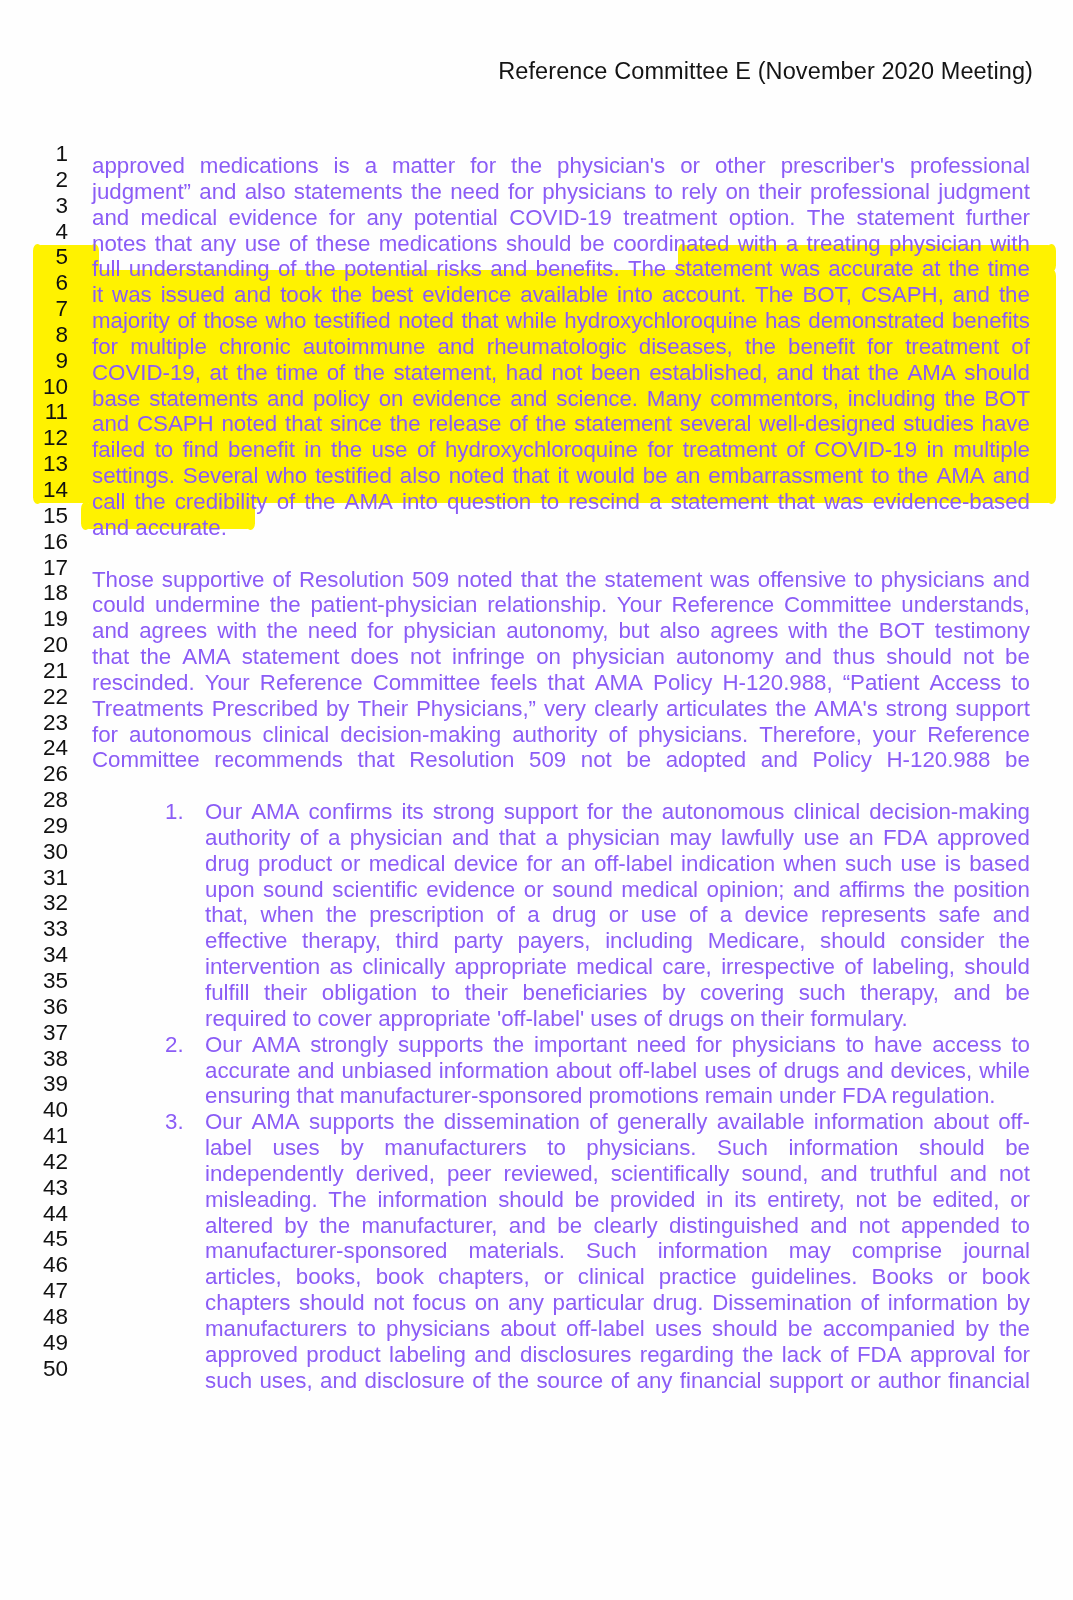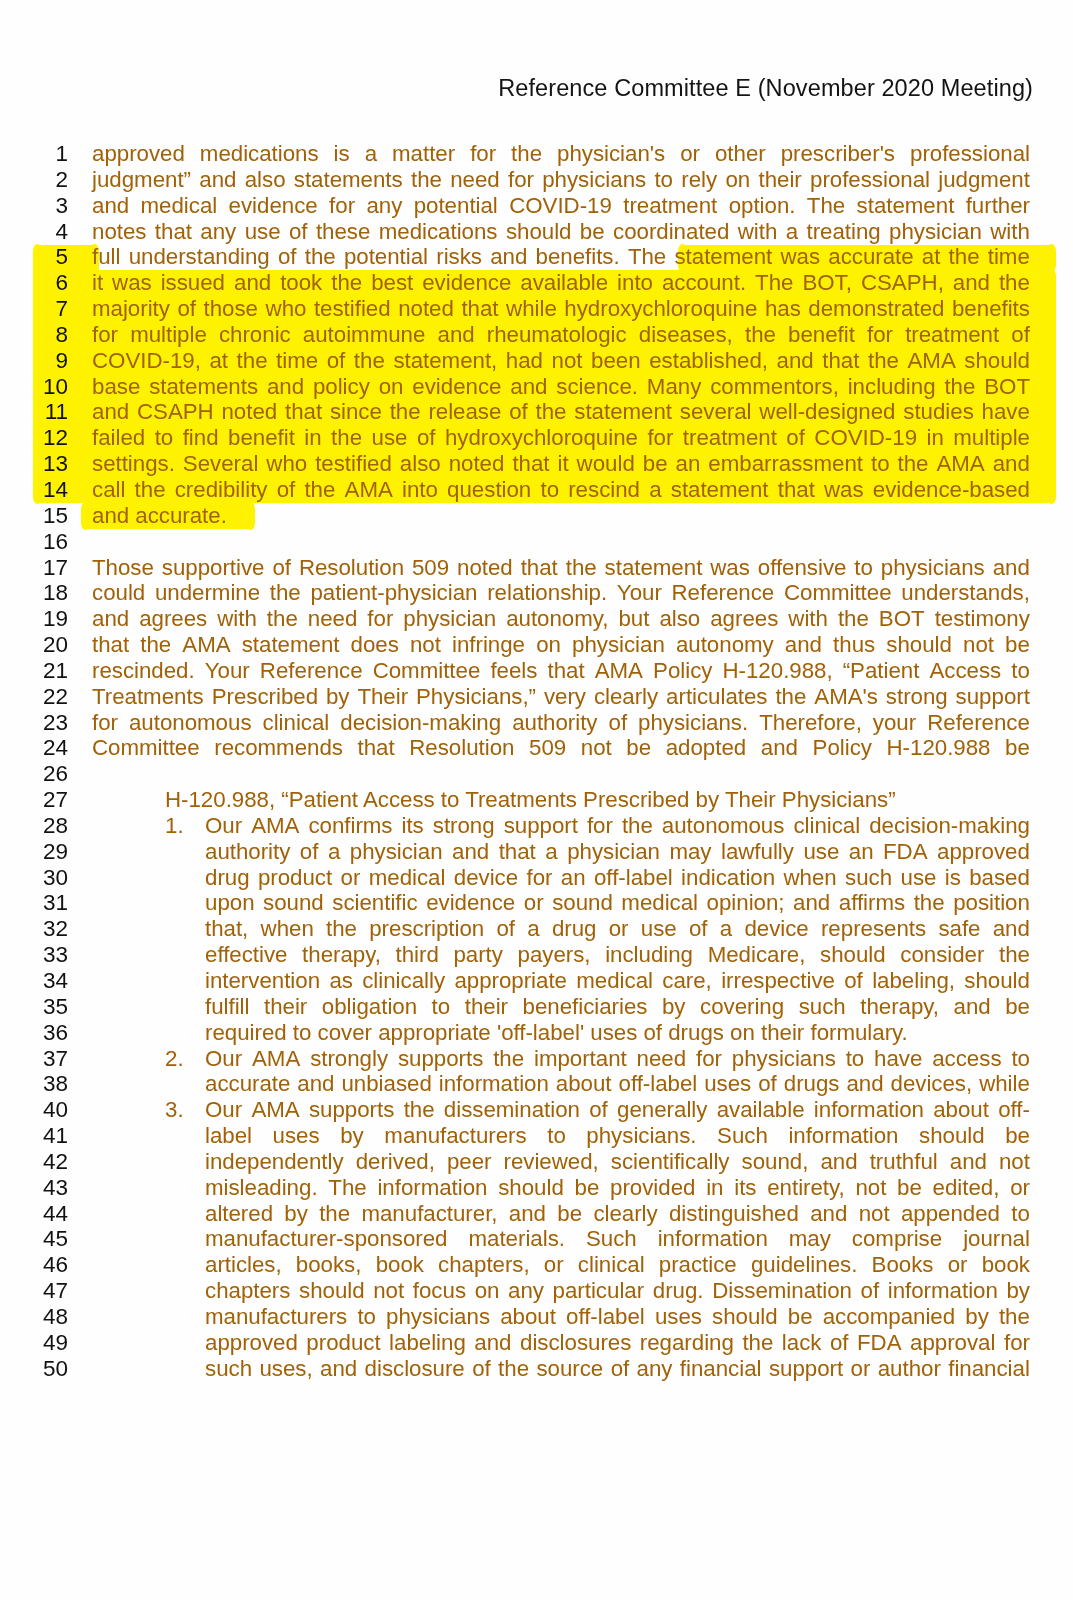--- a/index.html
+++ b/index.html
@@ -24,7 +24,7 @@
   
   #header {
     position: absolute;
-    top: 73px;
+    top: 56px;
     right: 40px;
     line-height: 1.30;
   }

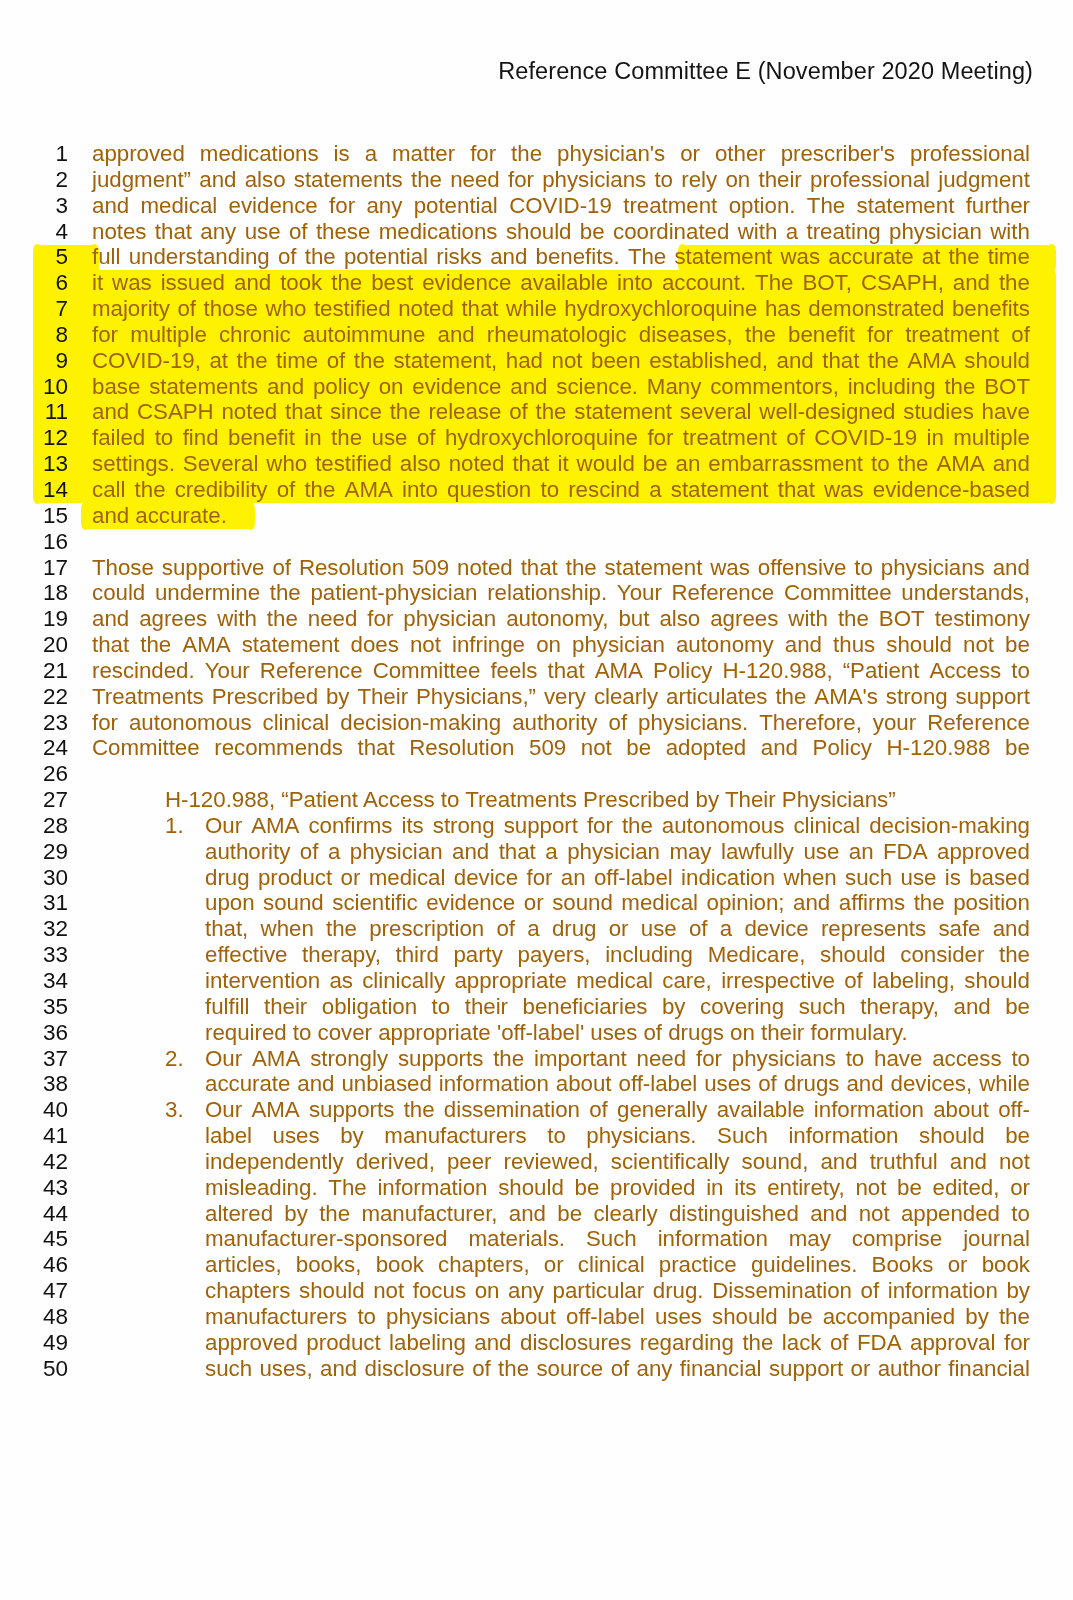--- a/index.html
+++ b/index.html
@@ -65,12 +65,12 @@
   
   .txt {
     position: absolute;
-    top: 0;
+    top: 12px;
     left: 92px;
     width: 938px;
     font-size: 22.3px;
     line-height: 25.85px;
-    color: #a16207;
+    color: #8b5cf6;
     z-index: 3;
     letter-spacing: -0.02px;
   }

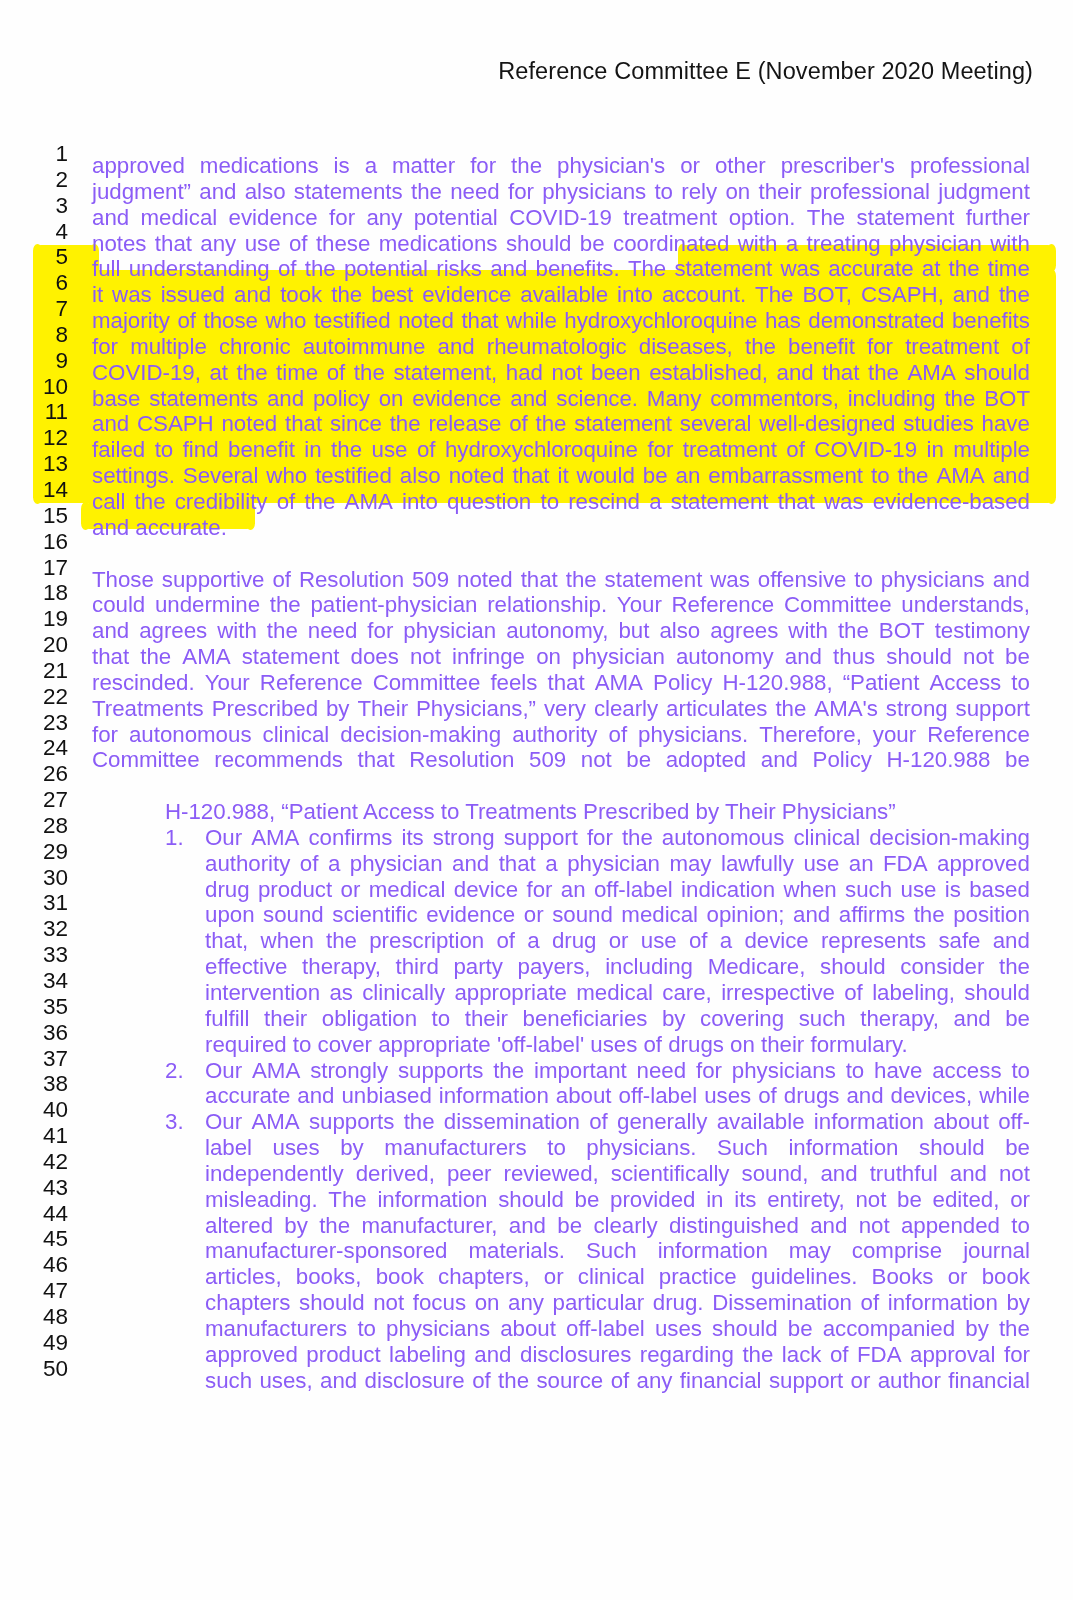--- a/index.html
+++ b/index.html
@@ -545,10 +545,6 @@
       <div class="ln">
         <div class="num">26</div>
         <div class="txt"></div>
-      </div>
-      <div class="ln">
-        <div class="num">27</div>
-        <div class="txt head-indent">H-120.988, “Patient Access to Treatments Prescribed by Their Physicians”</div>
       </div>
       <div class="ln">
         <div class="num">28</div>

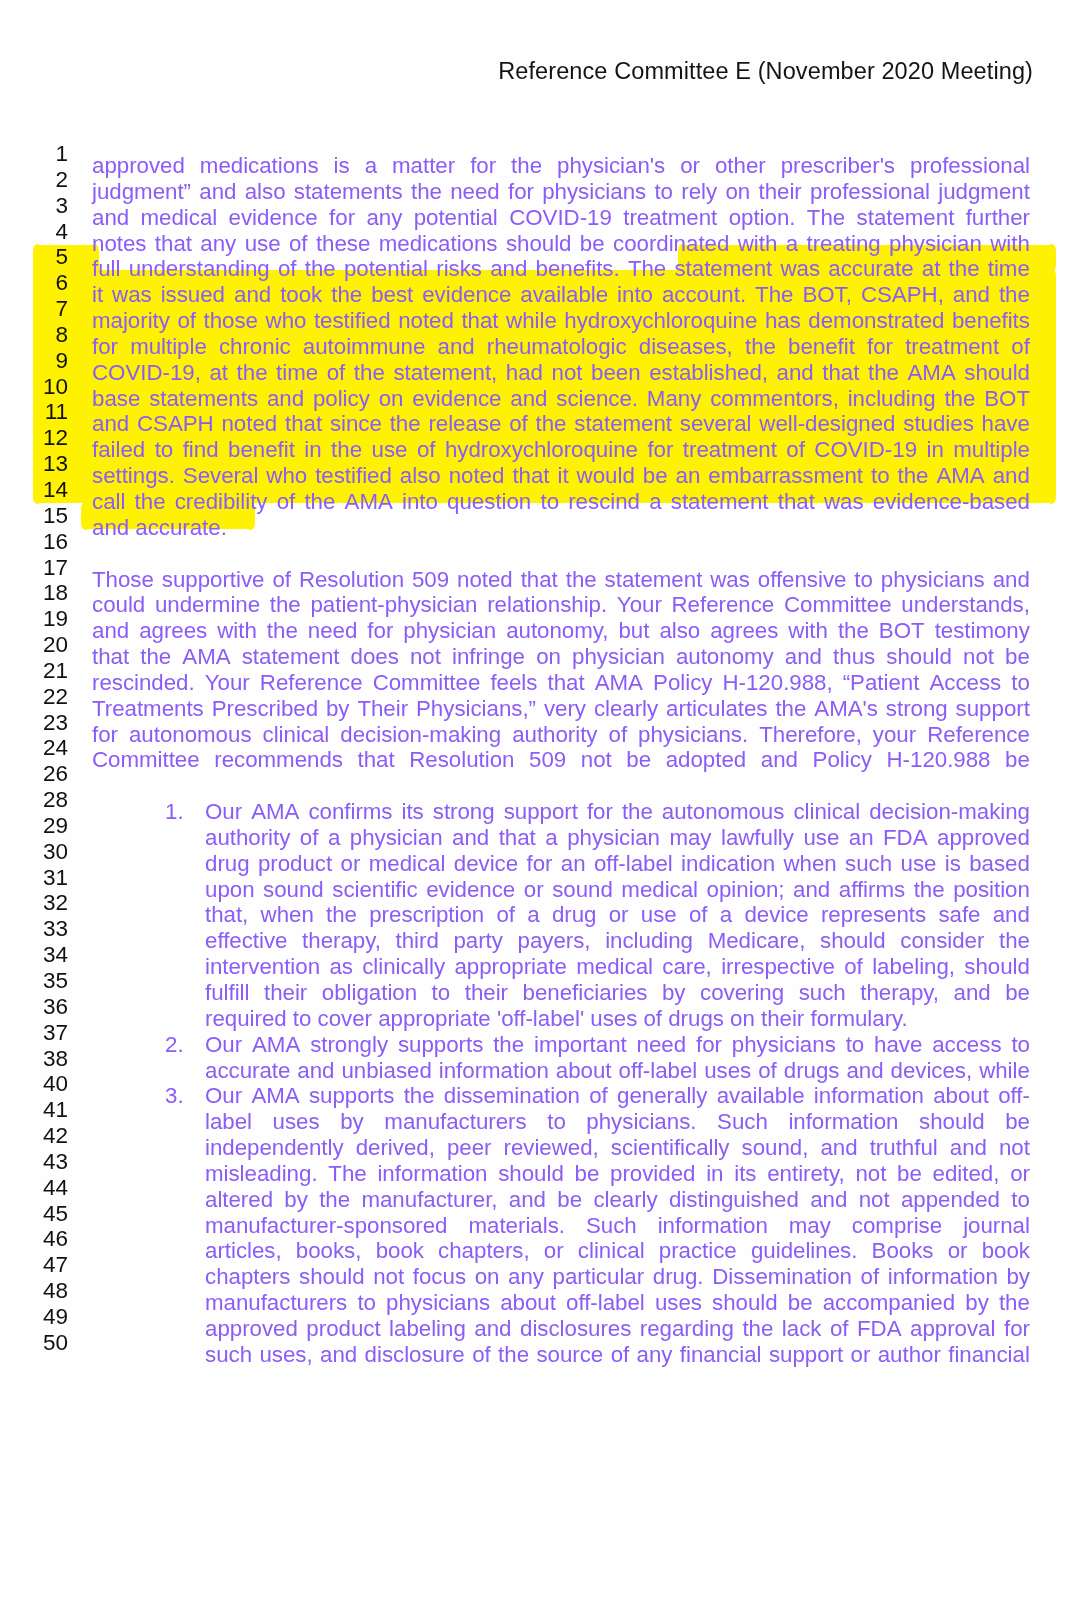--- a/index.html
+++ b/index.html
@@ -724,6 +724,10 @@
         </div>
       </div>
       <div class="ln">
+        <div class="num">39</div>
+        <div class="txt cont">ensuring that manufacturer-sponsored promotions remain under FDA regulation.</div>
+      </div>
+      <div class="ln">
         <div class="num">40</div>
         <div class="txt li"><span class="marker">3.</span><span style="display: inline-flex; justify-content: space-between; width: 825px;">
             <span>Our</span>

